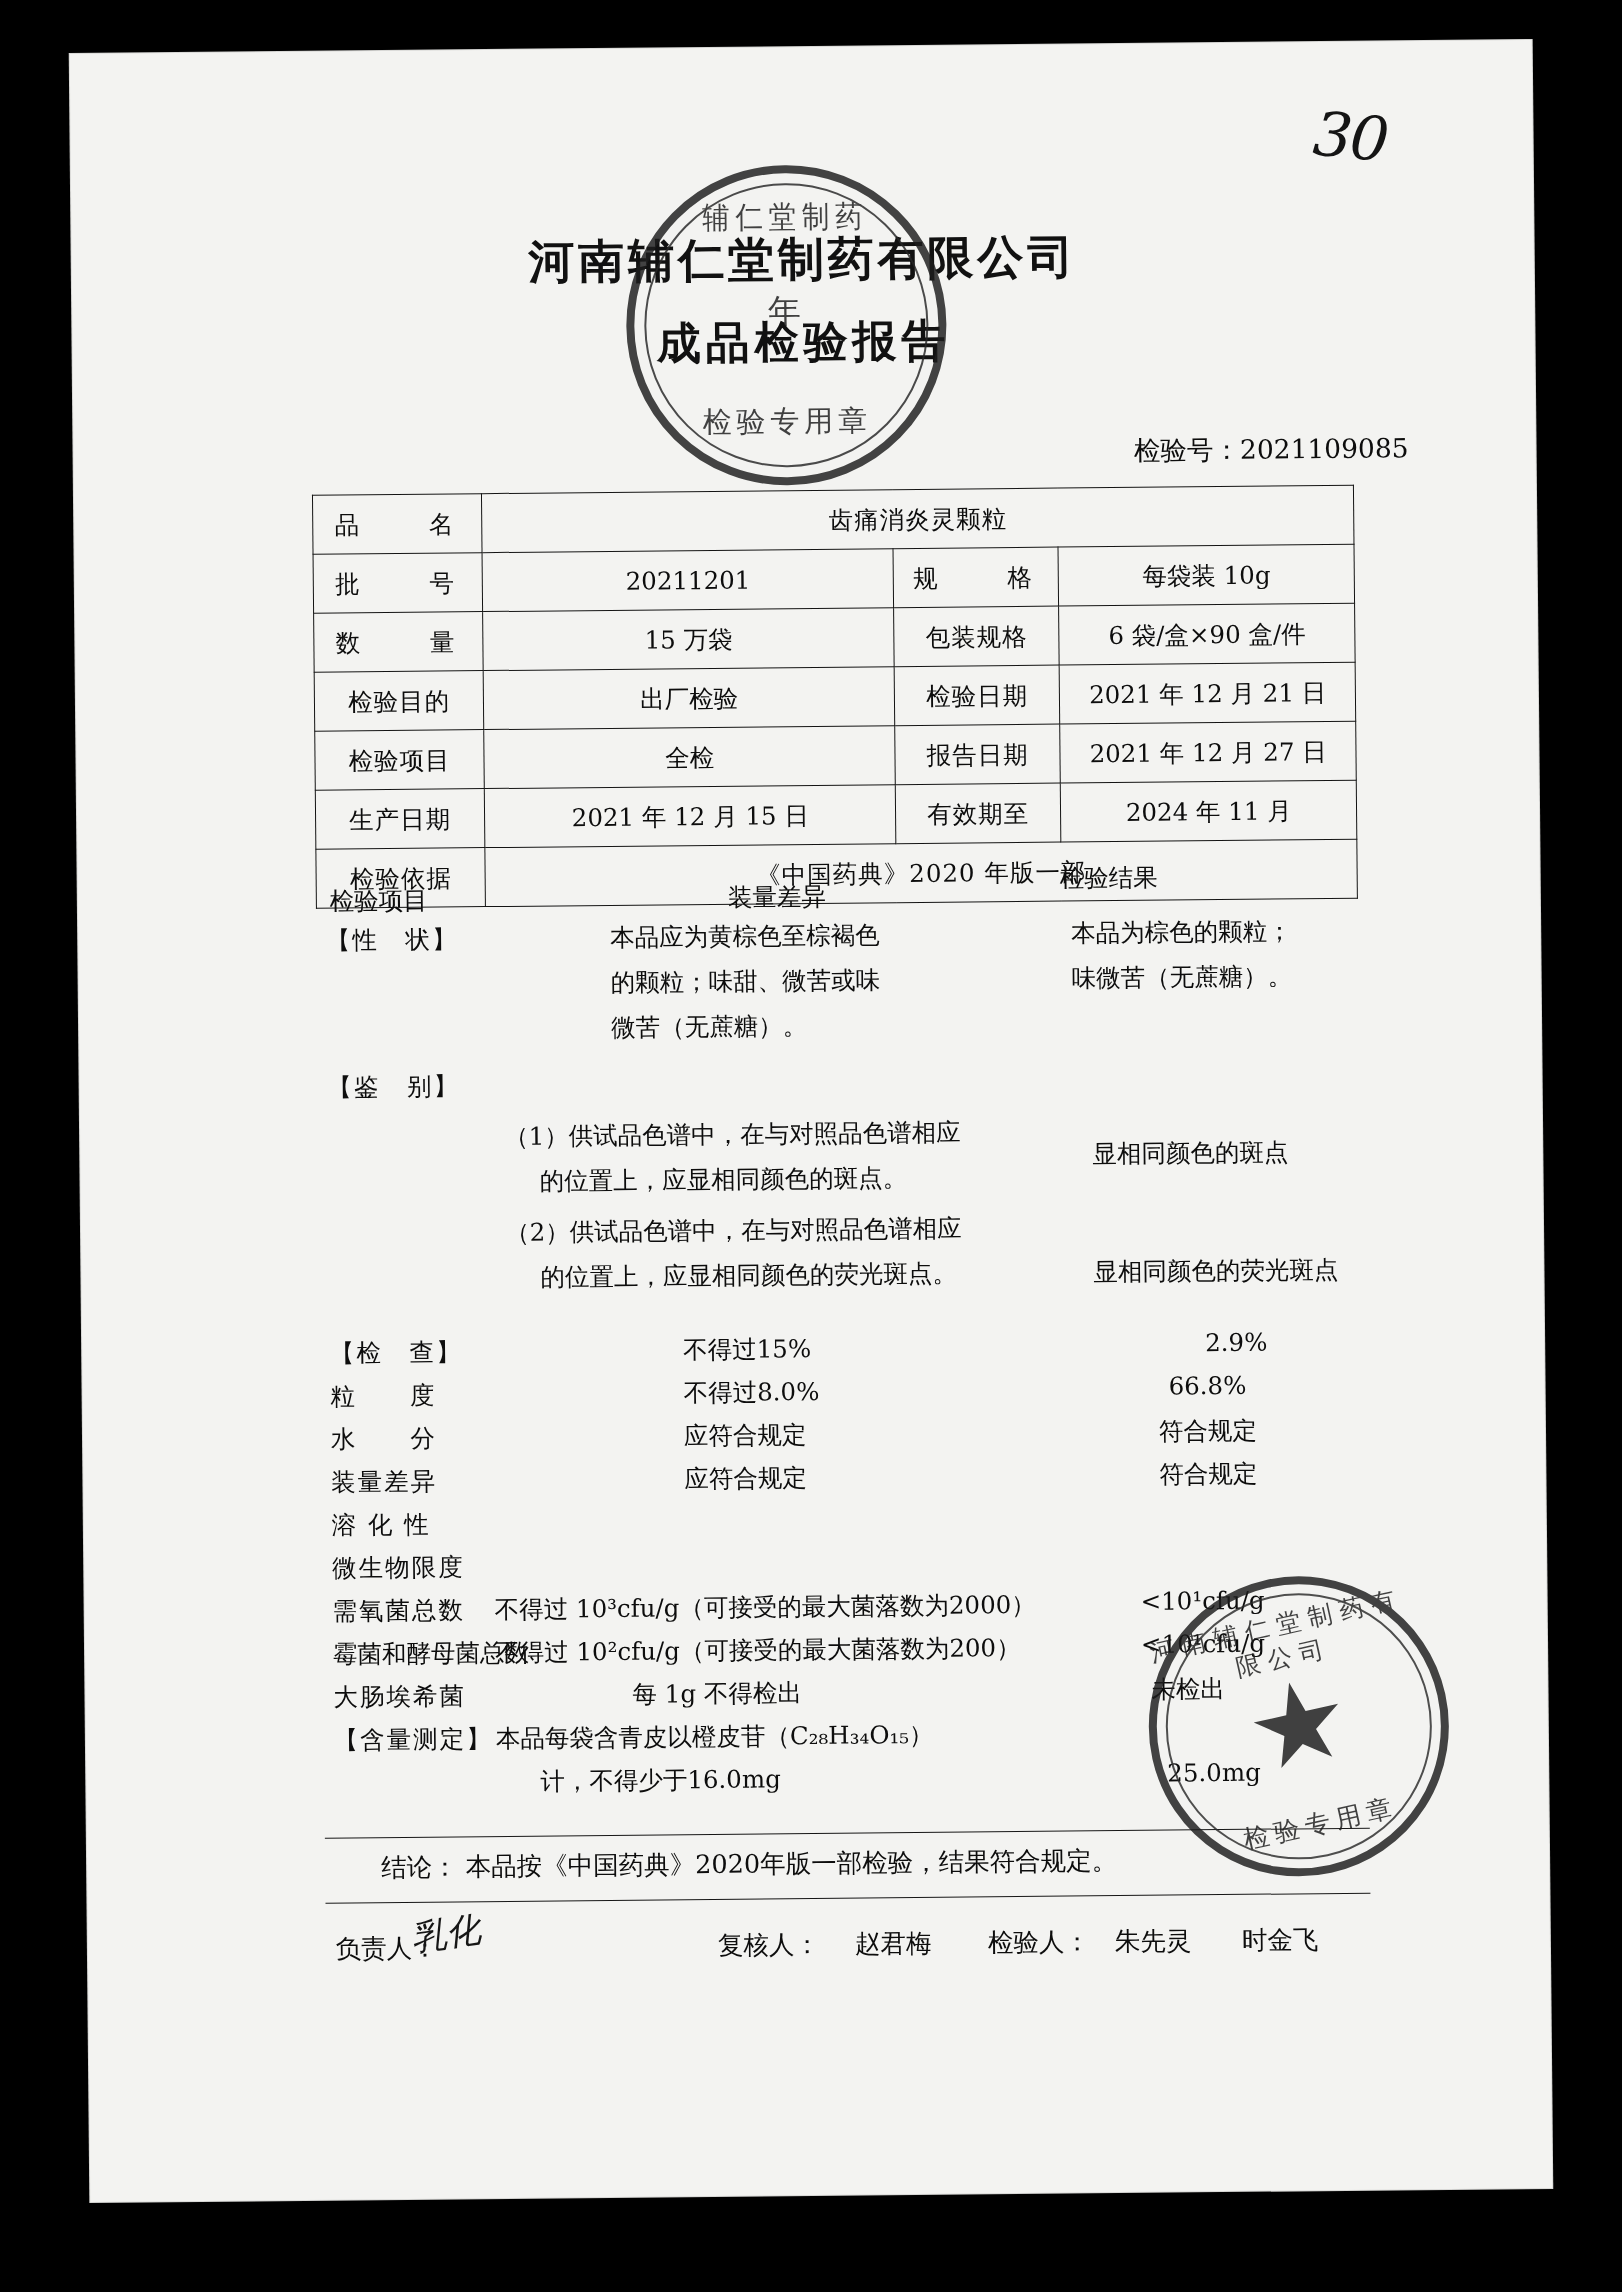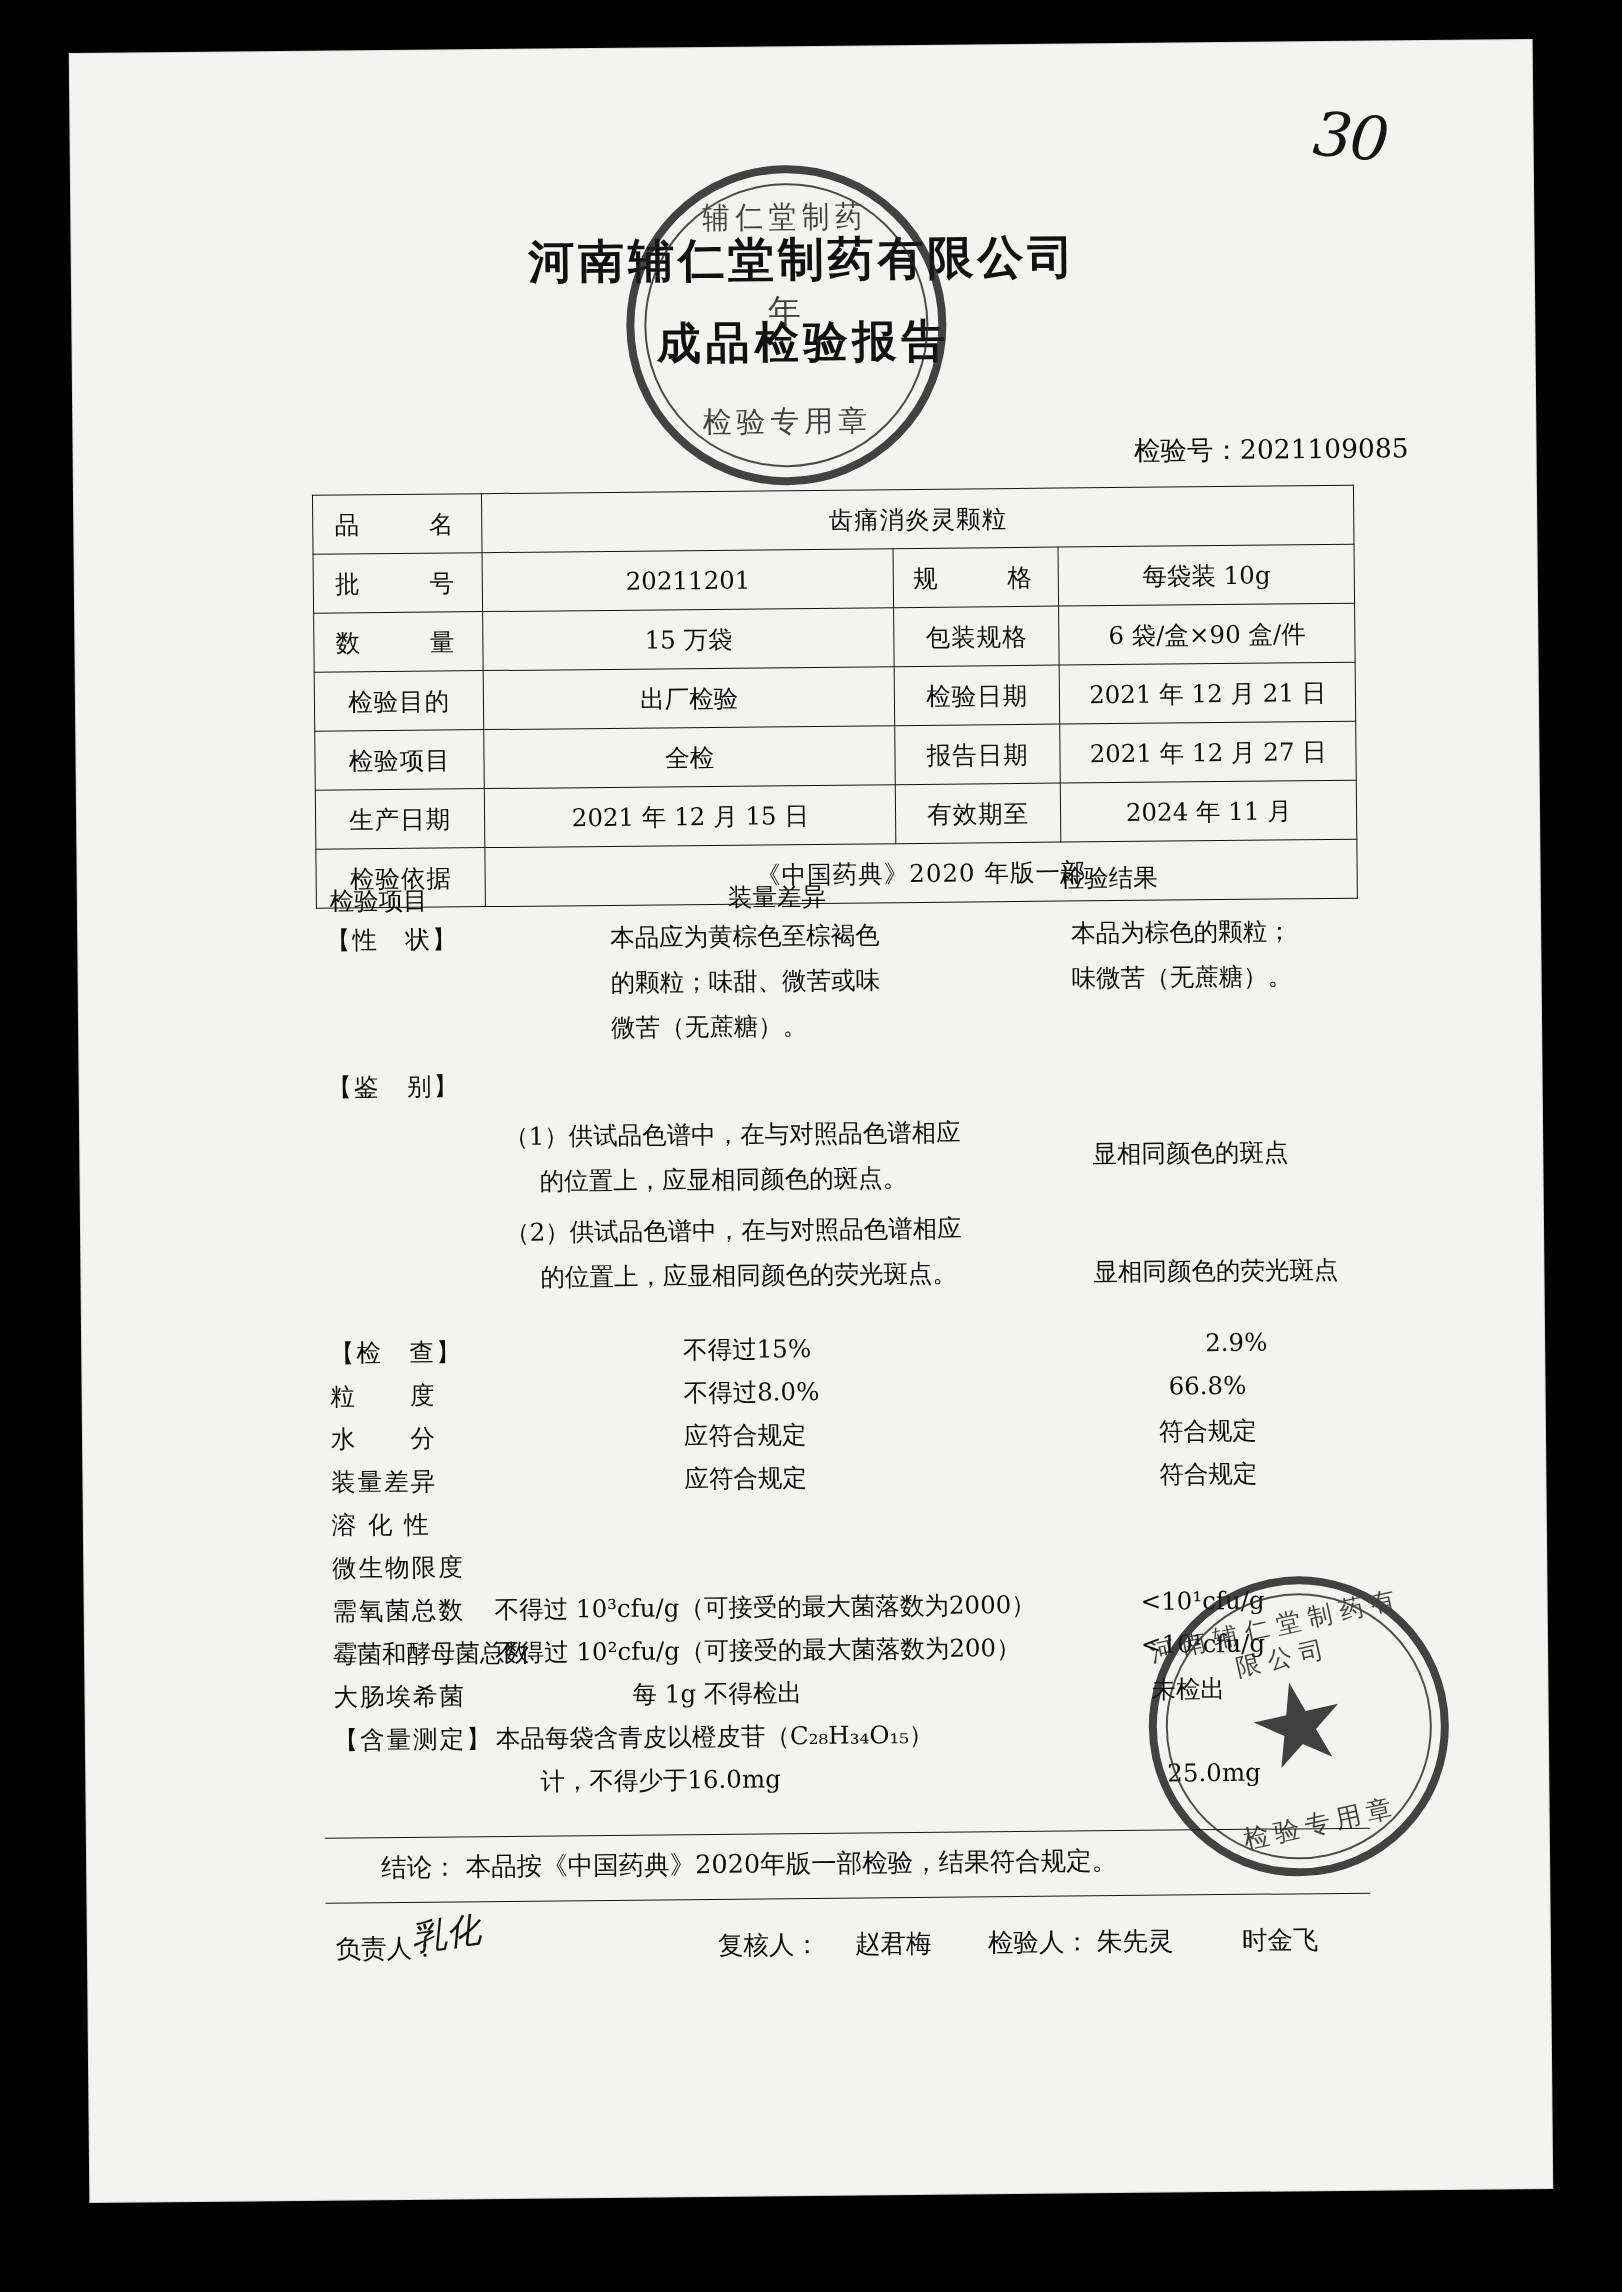--- a/index.html
+++ b/index.html
@@ -403,7 +403,7 @@
       <span style="left:392px">复核人：</span>
       <span style="left:529px">赵君梅</span>
       <span style="left:662px">检验人：</span>
-      <span style="left:771px">朱先灵</span>
+      <span style="left:789px">朱先灵</span>
       <span style="left:916px">时金飞</span>
     </div>
     <div class="sig-hand">乳化</div>

